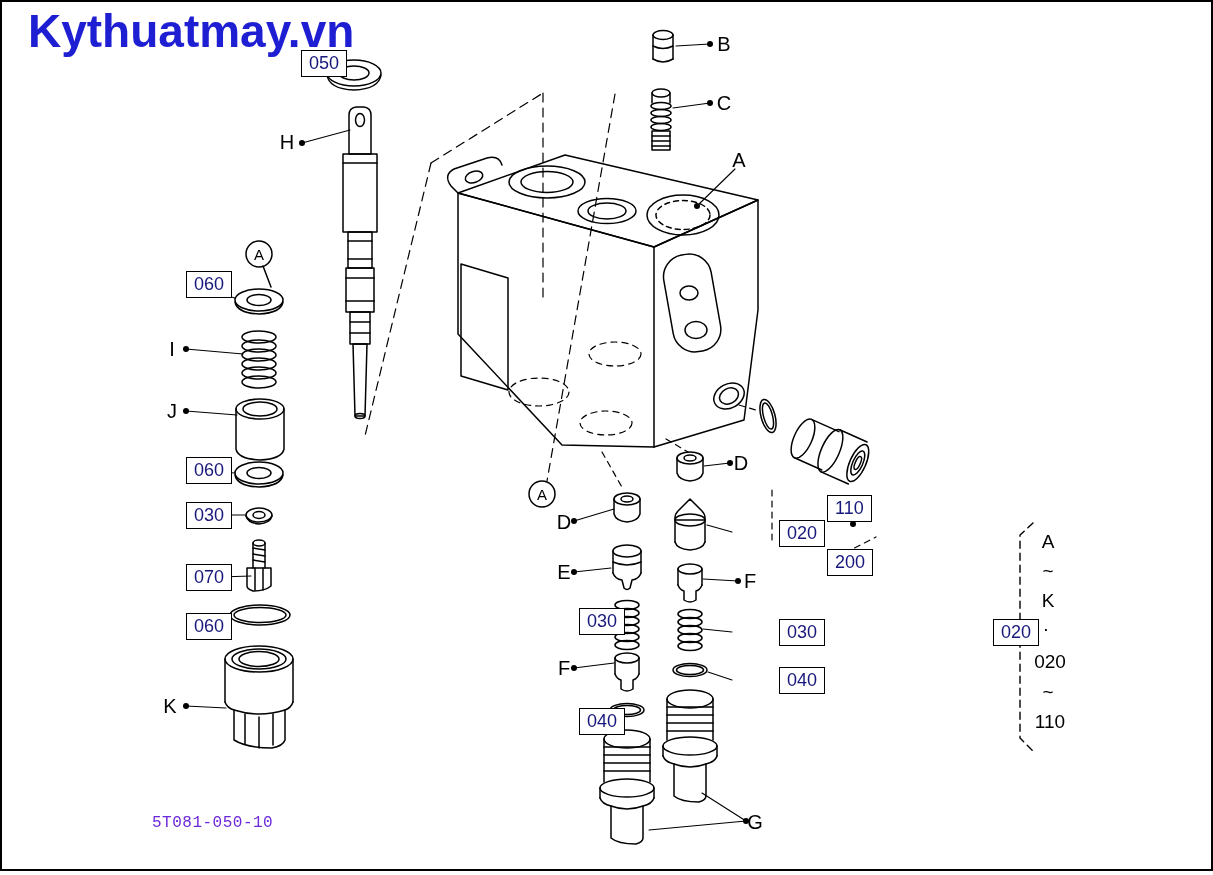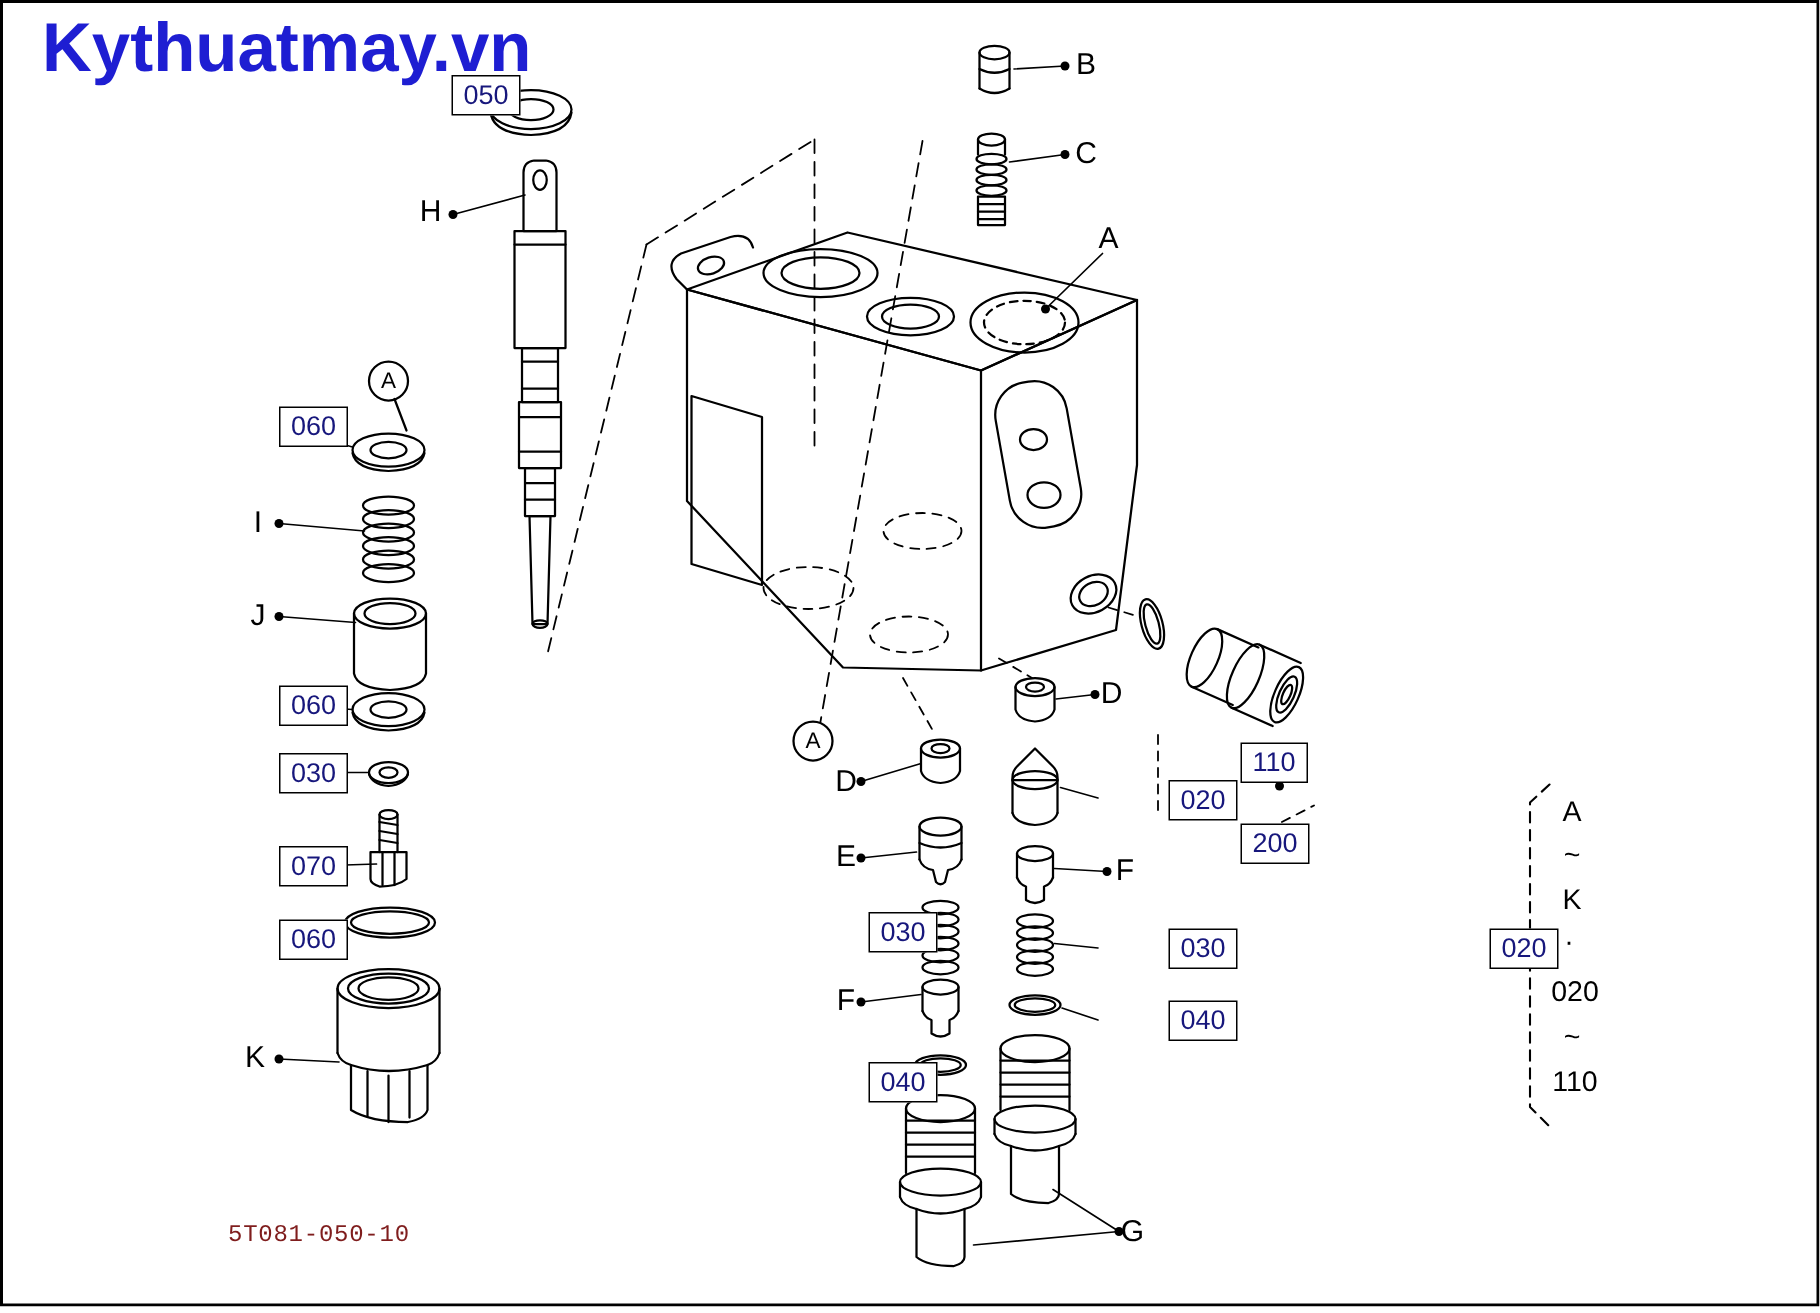--- a/index.html
+++ b/index.html
@@ -34,7 +34,7 @@
   }
   .drawing-no {
     position:absolute; left:150px; top:812px;
-    font-size:16px; color:#7f1d1d; letter-spacing:.5px;
+    font-size:16px; color:#6d28d9; letter-spacing:.5px;
     font-family:"Liberation Mono", monospace;
   }
 </style>

